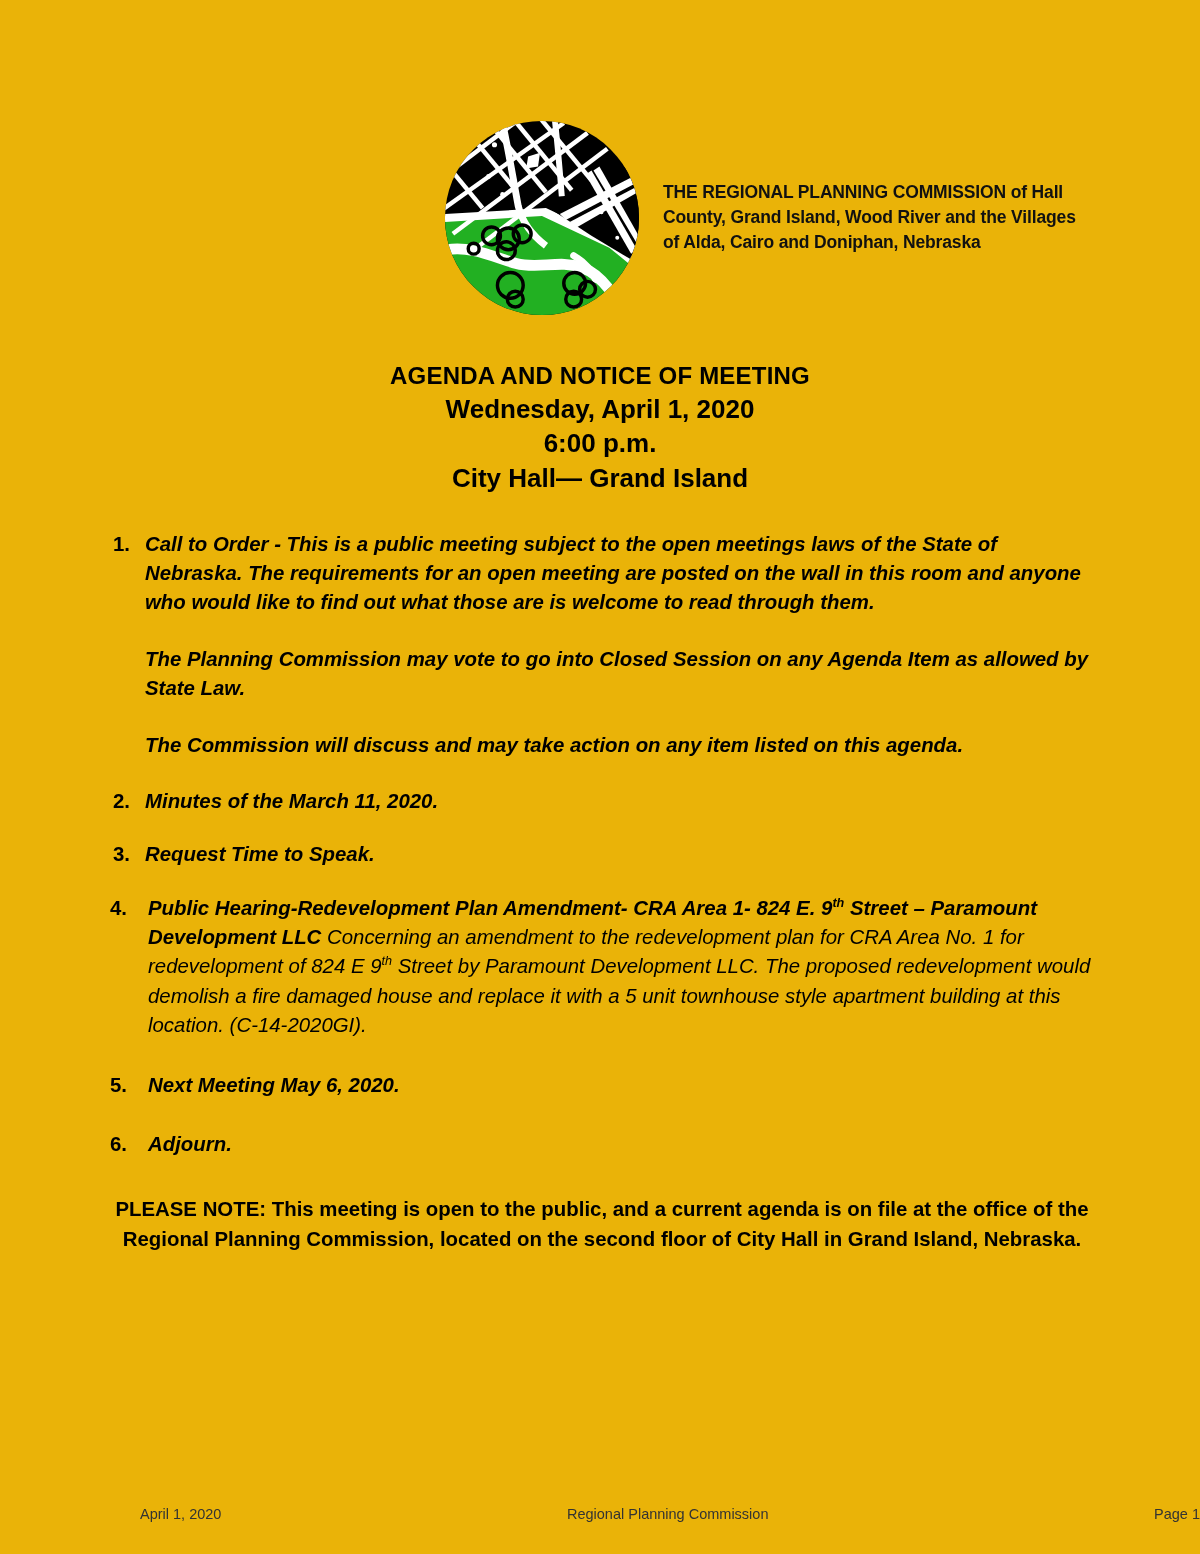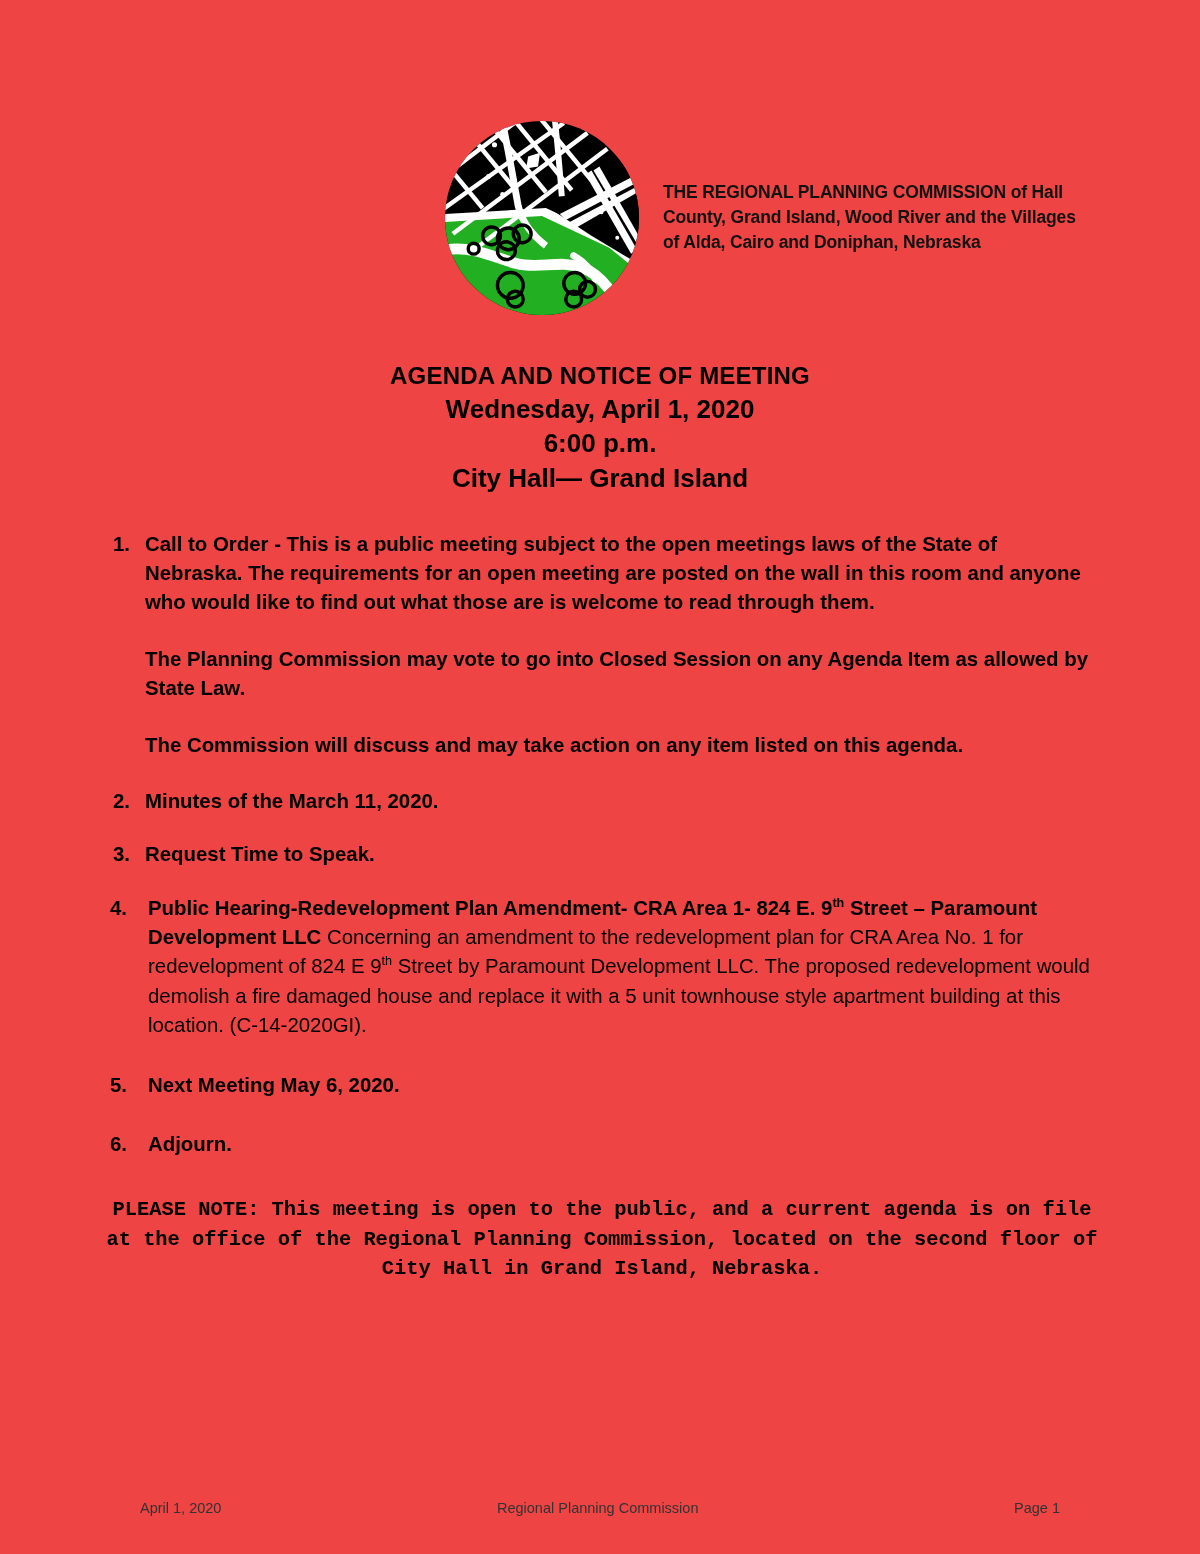--- a/index.html
+++ b/index.html
@@ -21,7 +21,7 @@
     width: 1200px;
     height: 1554px;
     box-sizing: border-box;
-    background: #ef4444;
+    background: #eab308;
     overflow: hidden;
   }
 

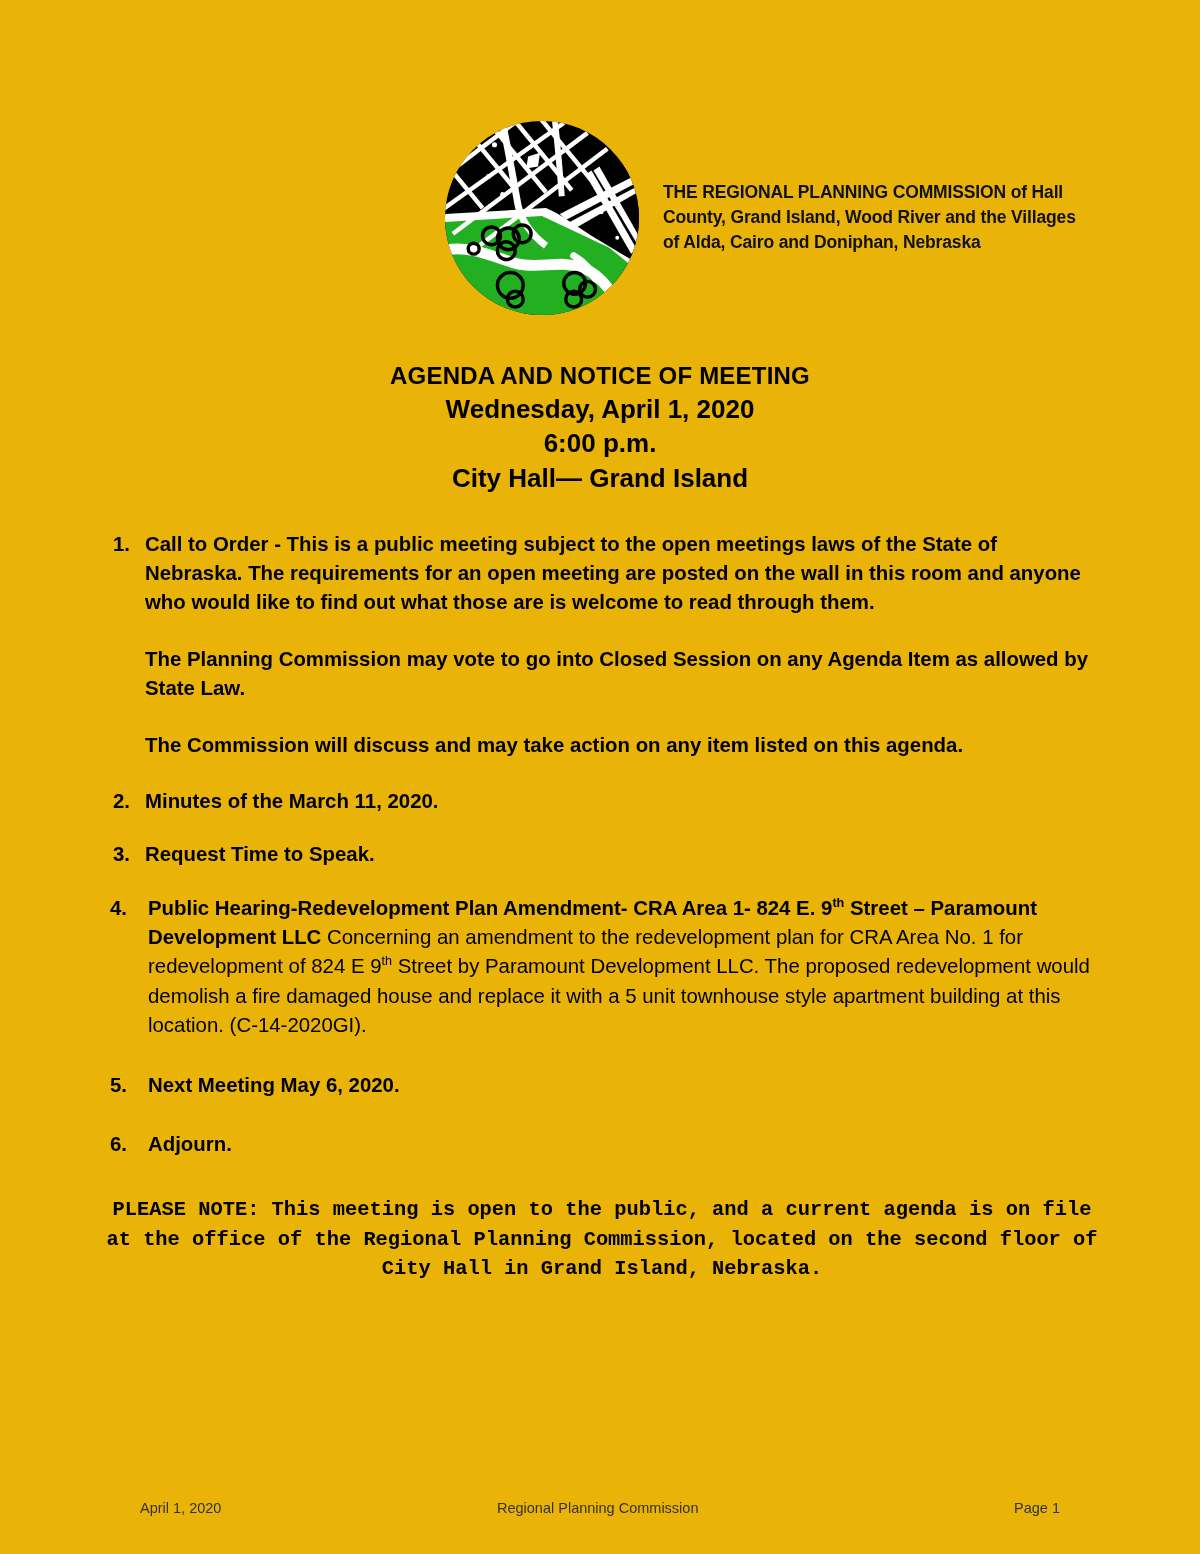--- a/index.html
+++ b/index.html
@@ -100,7 +100,7 @@
   }
   .item.wide .item-body { max-width: 945px; }
 
-  .item-body p { margin: 0; }
+  .item-body p { margin: 0; font-style: italic; }
   .item-body p + p { margin-top: 27px; }
 
   .item-body .regular { font-weight: 400; }

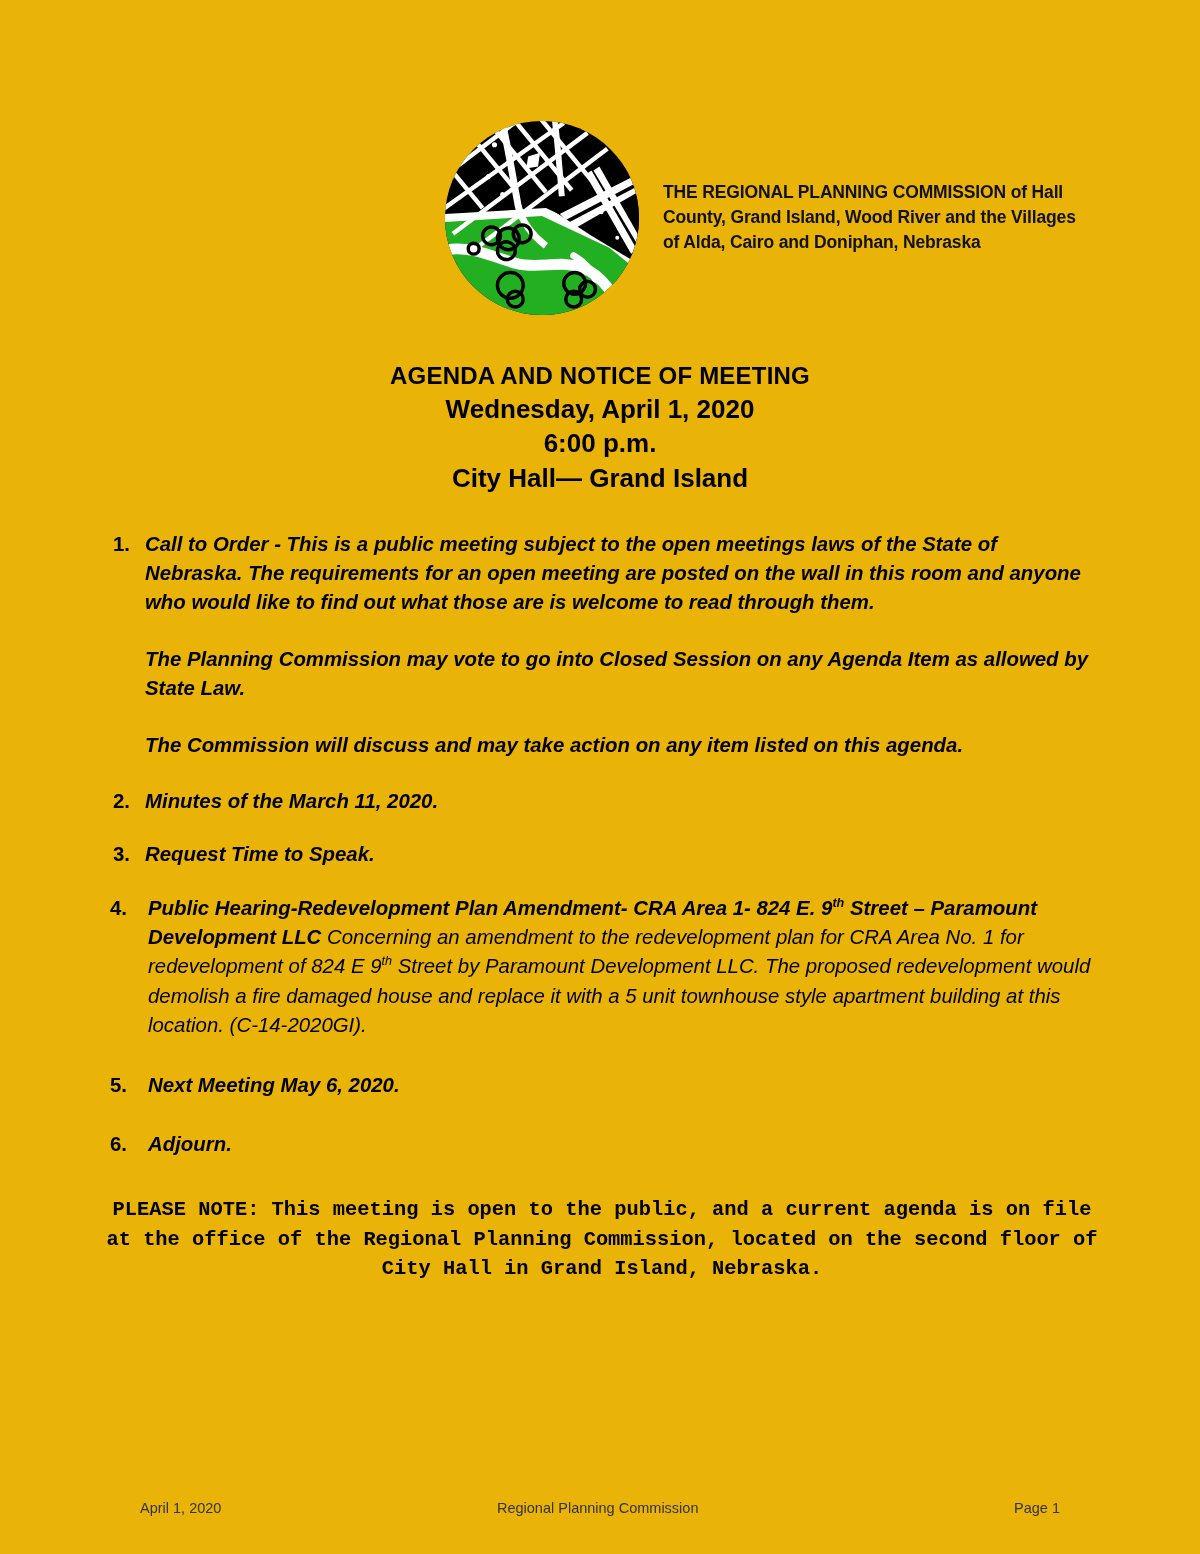--- a/index.html
+++ b/index.html
@@ -126,7 +126,6 @@
     font-size: 20.4px;
     font-weight: 700;
     line-height: 1.44;
-    font-family: Liberation Mono, monospace;
   }
 
   

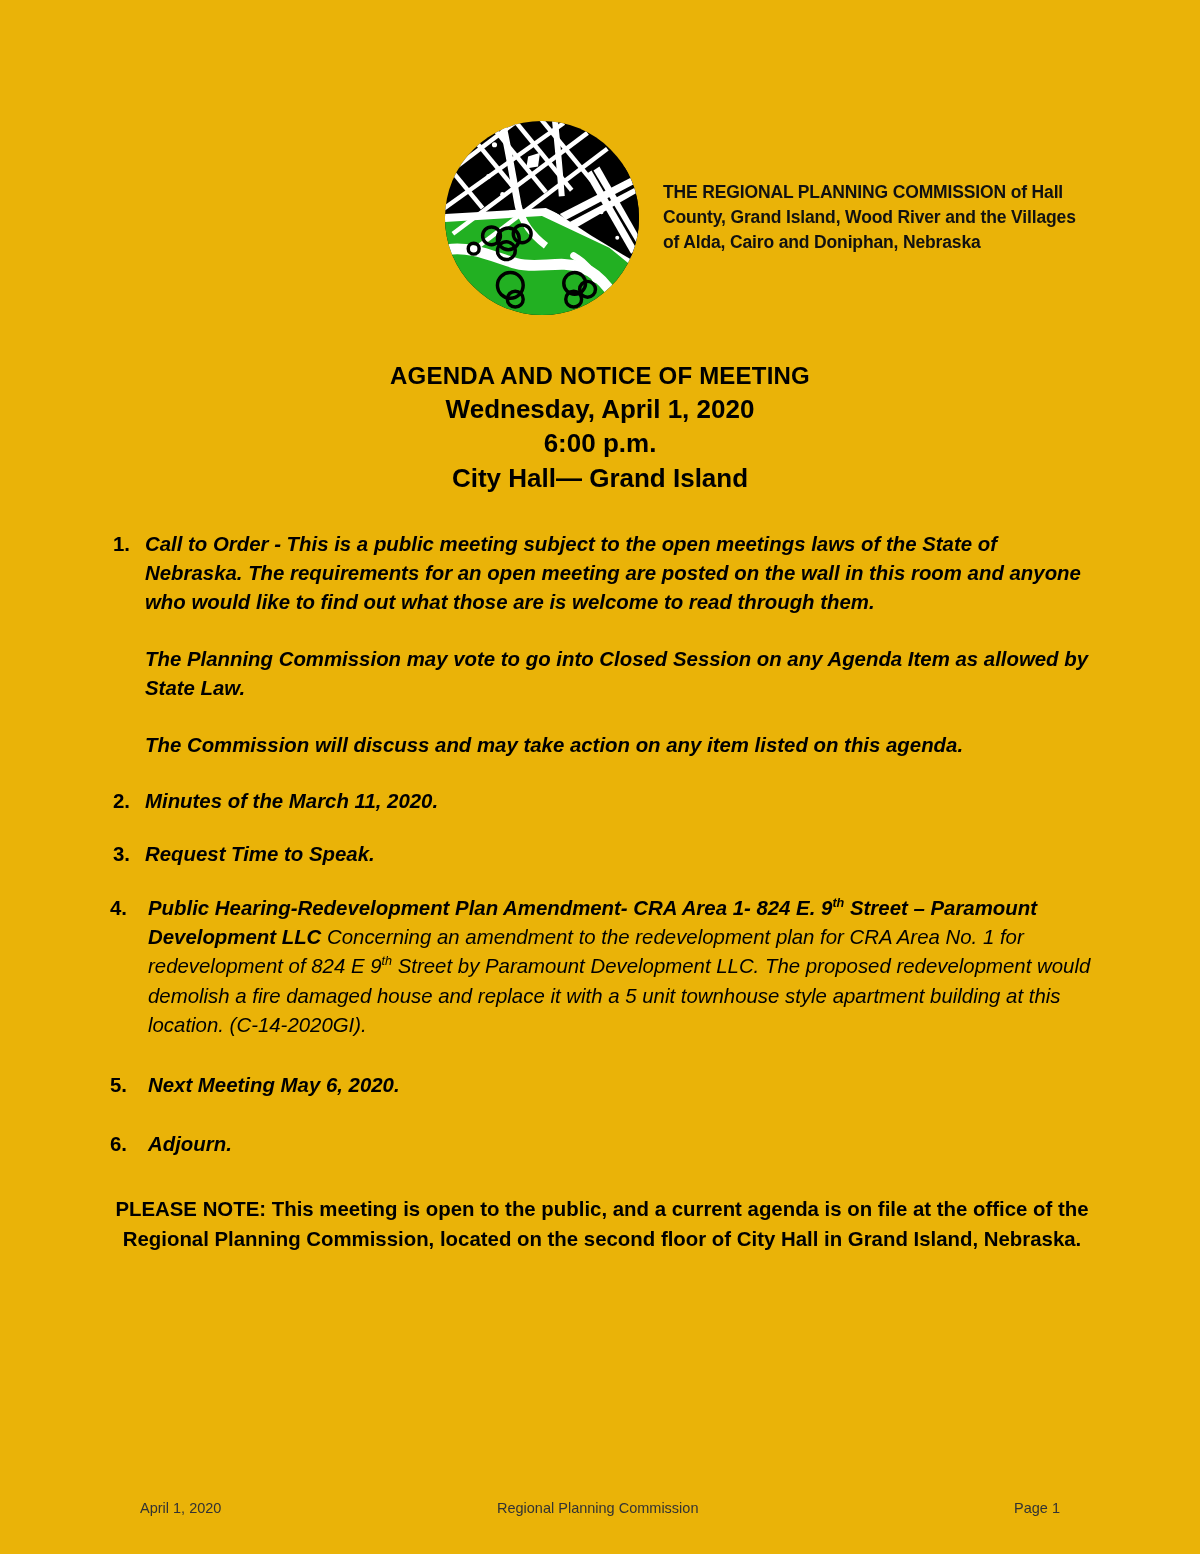--- a/index.html
+++ b/index.html
@@ -133,14 +133,13 @@
     position: absolute;
     left: 0;
     right: 0;
-    bottom: 38px;
+    bottom: 32px;
     display: flex;
     align-items: flex-start;
     font-size: 14.5px;
     font-weight: 400;
     color: #333;
     padding-left: 140px;
-    padding-right: 140px;
   }
   .footer .f-left   { flex: 0 0 auto; }
   .footer .f-center { flex: 1 1 auto; text-align: center; padding-right: 40px; }

